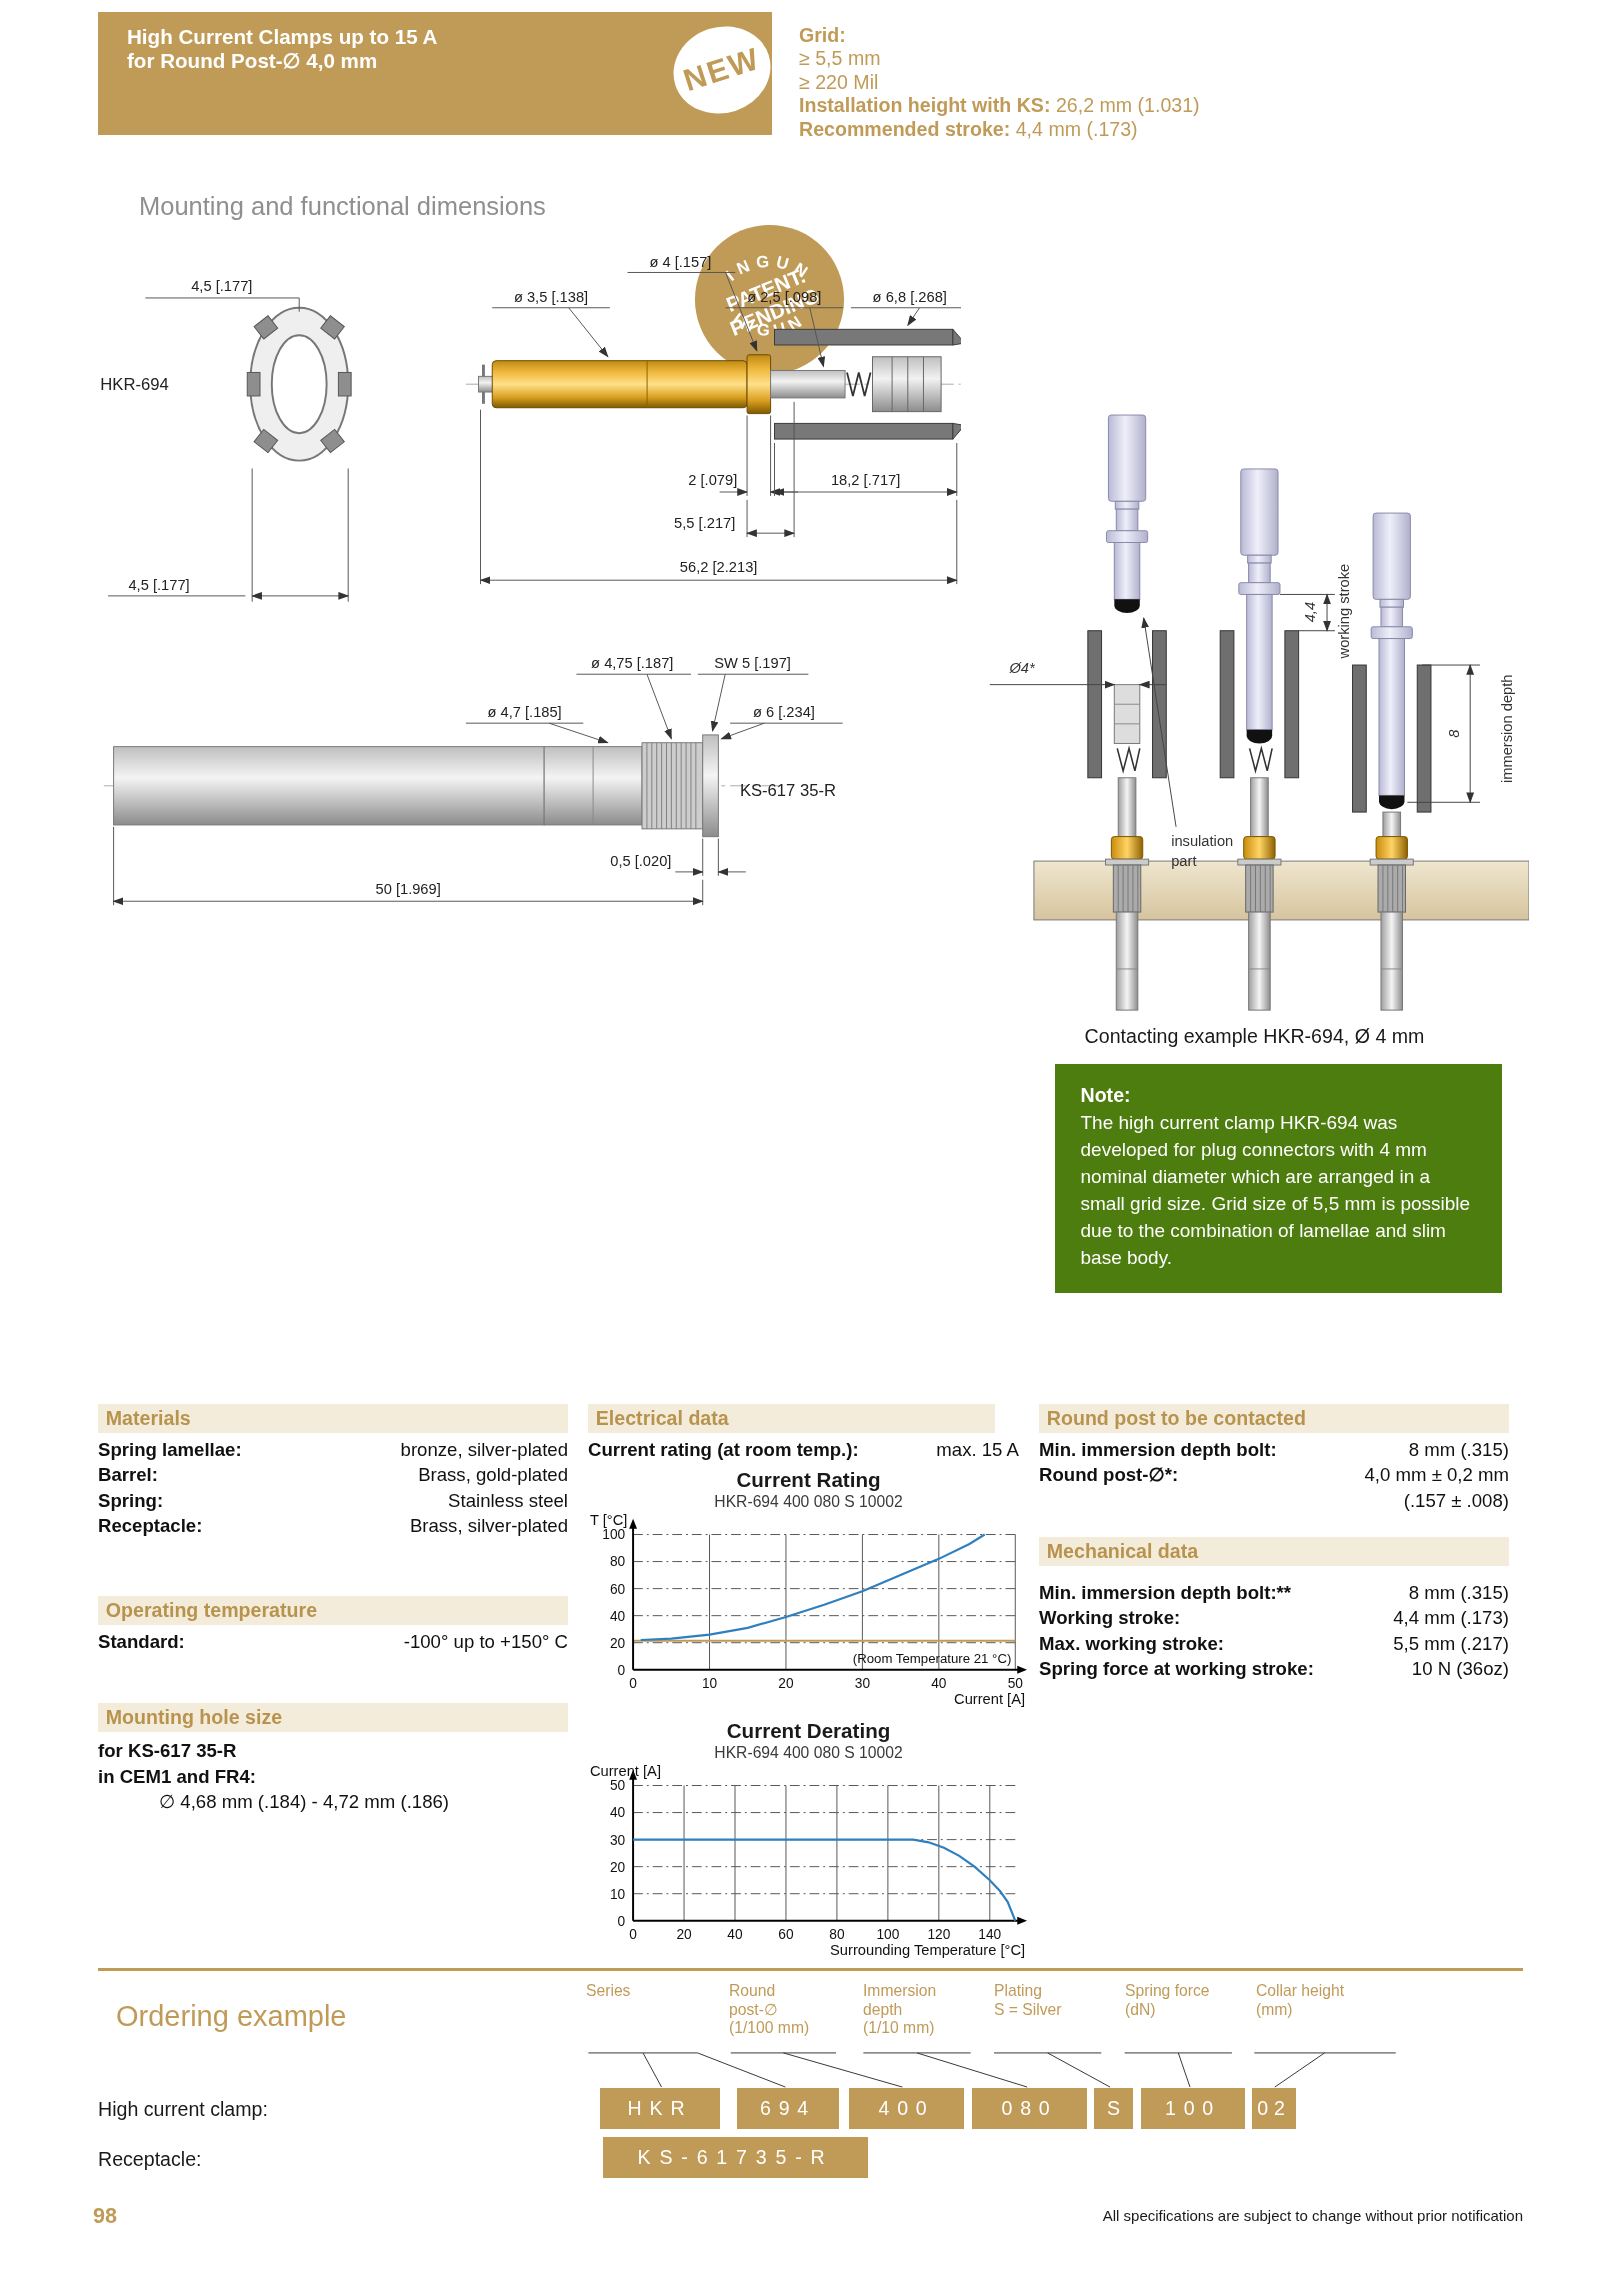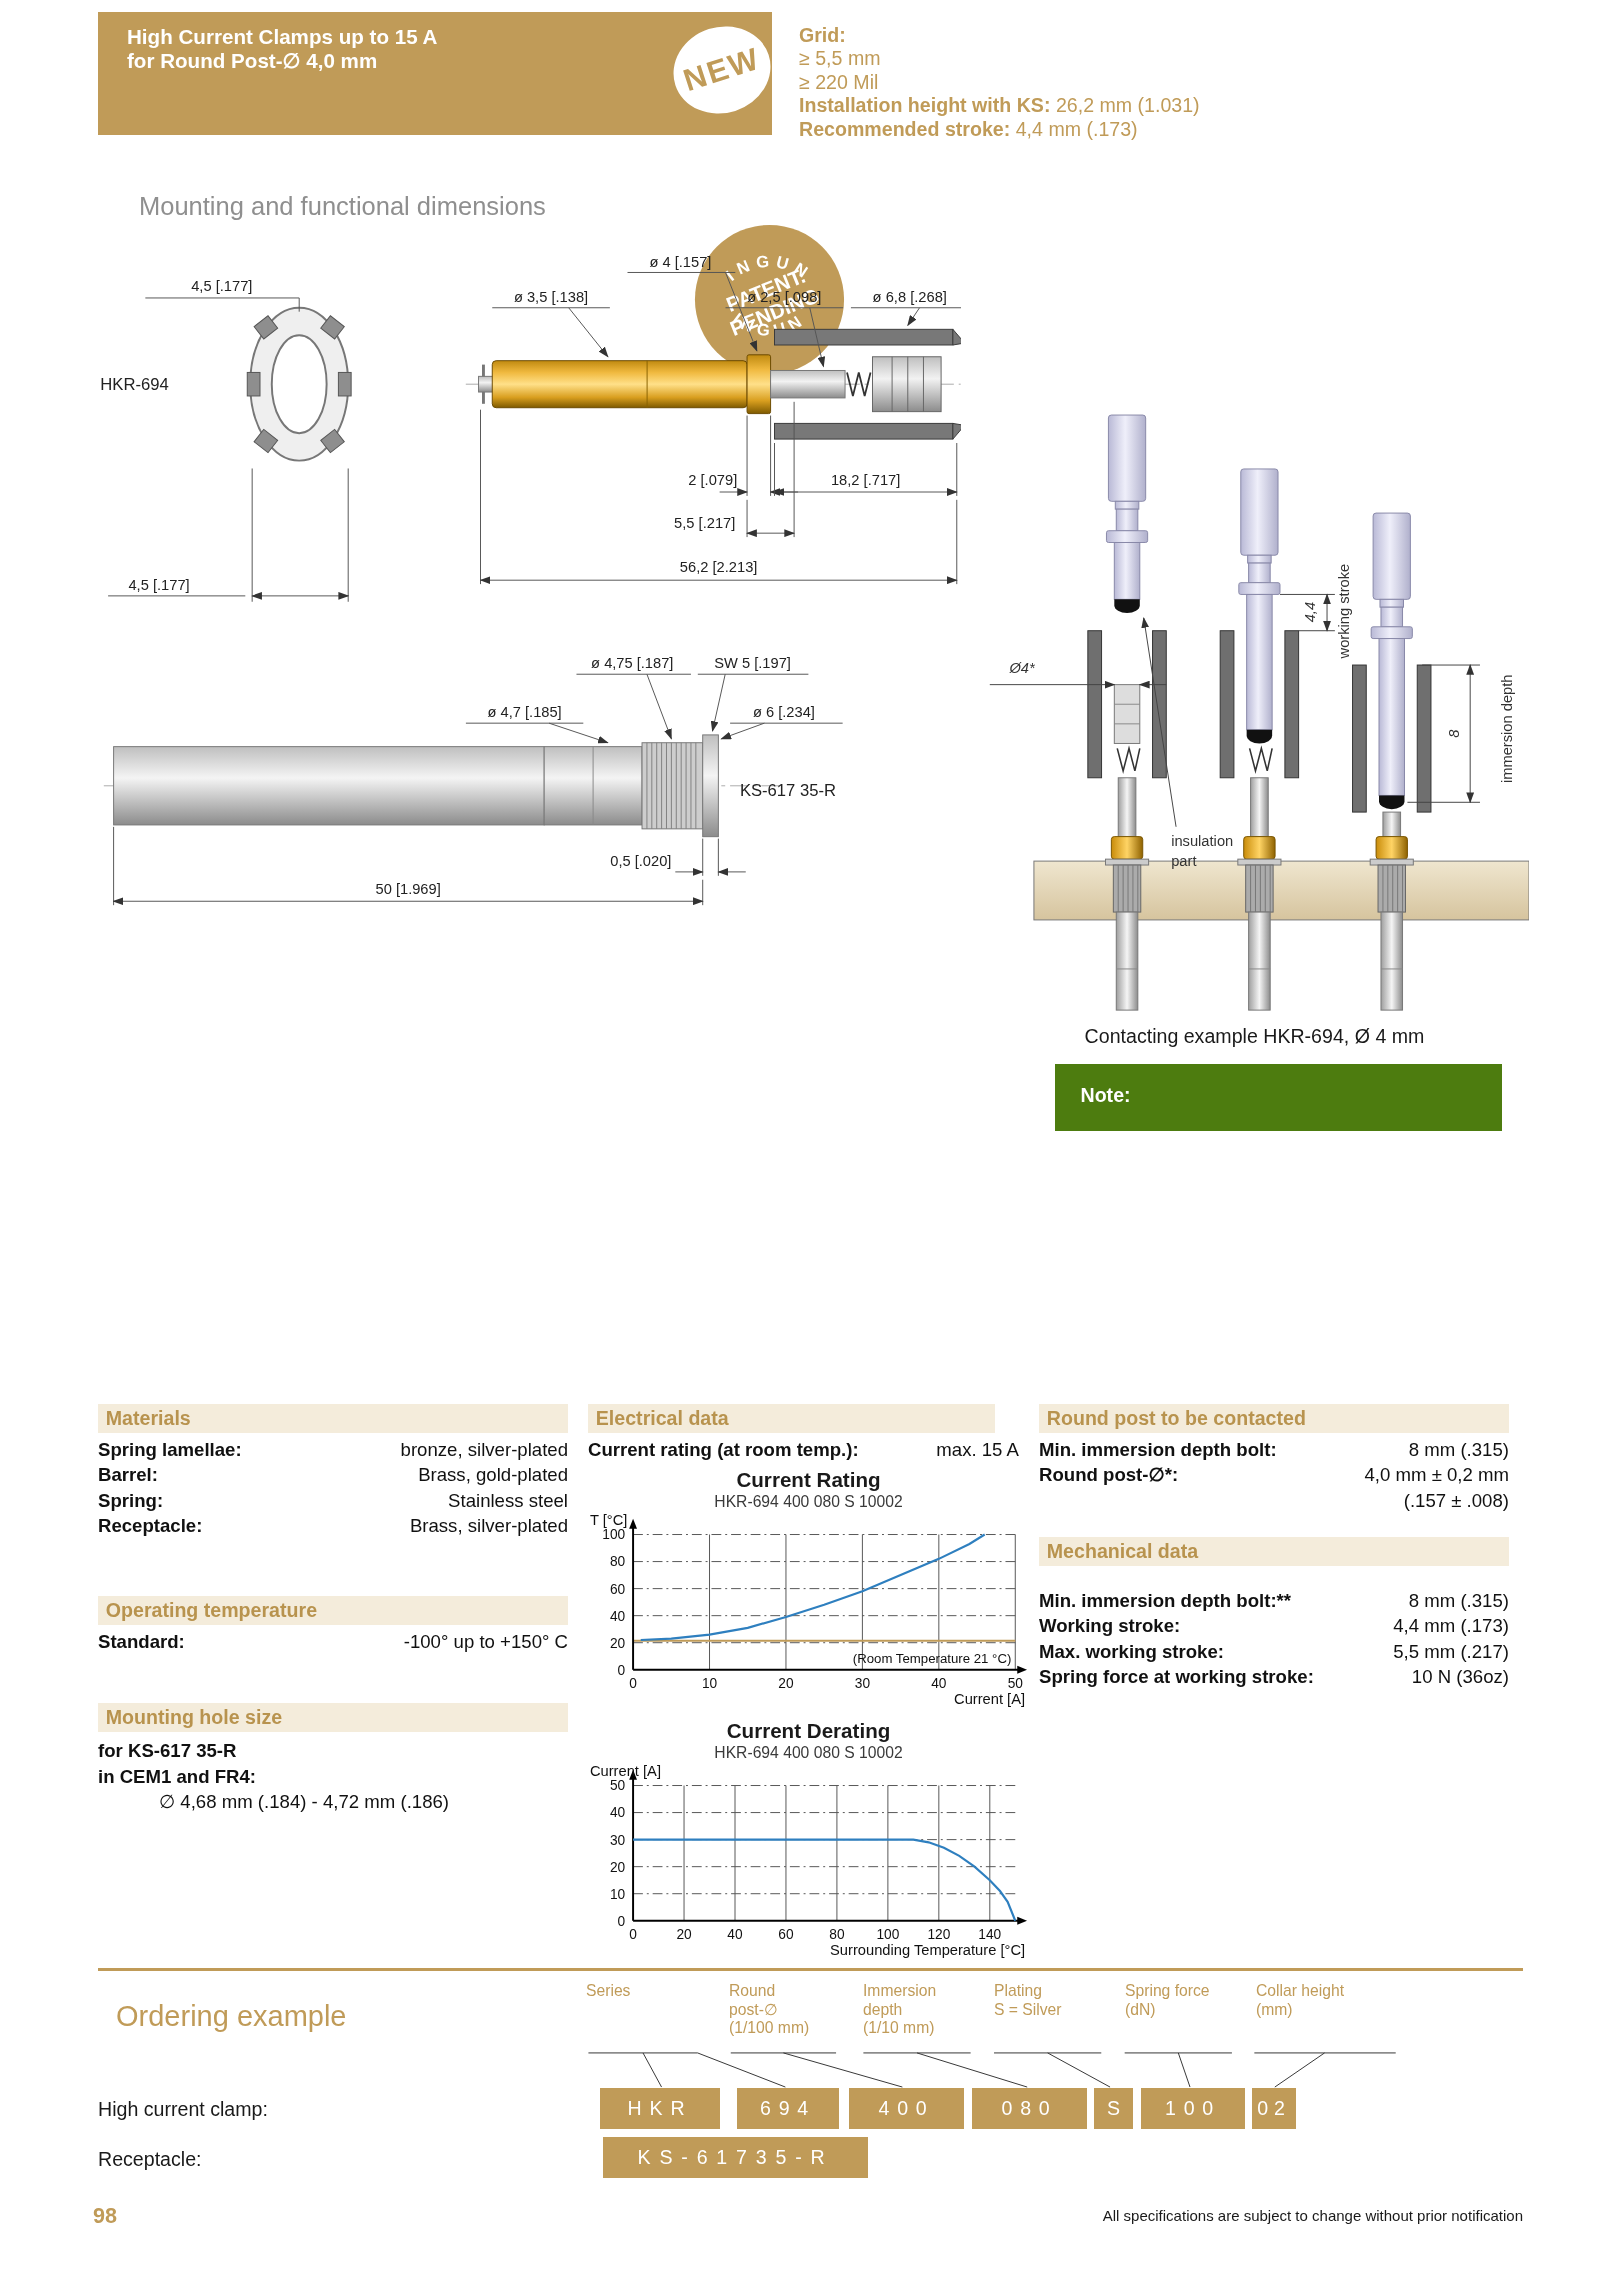--- a/index.html
+++ b/index.html
@@ -363,6 +363,7 @@
 
   <div class="abs note-box">
     <div class="note-title">Note:</div>
+    <div class="note-body">The high current clamp HKR-694 was developed for plug connectors with 4 mm nominal diameter which are arranged in a small grid size. Grid size of 5,5 mm is possible due to the combination of lamellae and slim base body.</div>
   </div>
 
   <div class="abs col" style="left:98px;top:1404px;width:470px;">

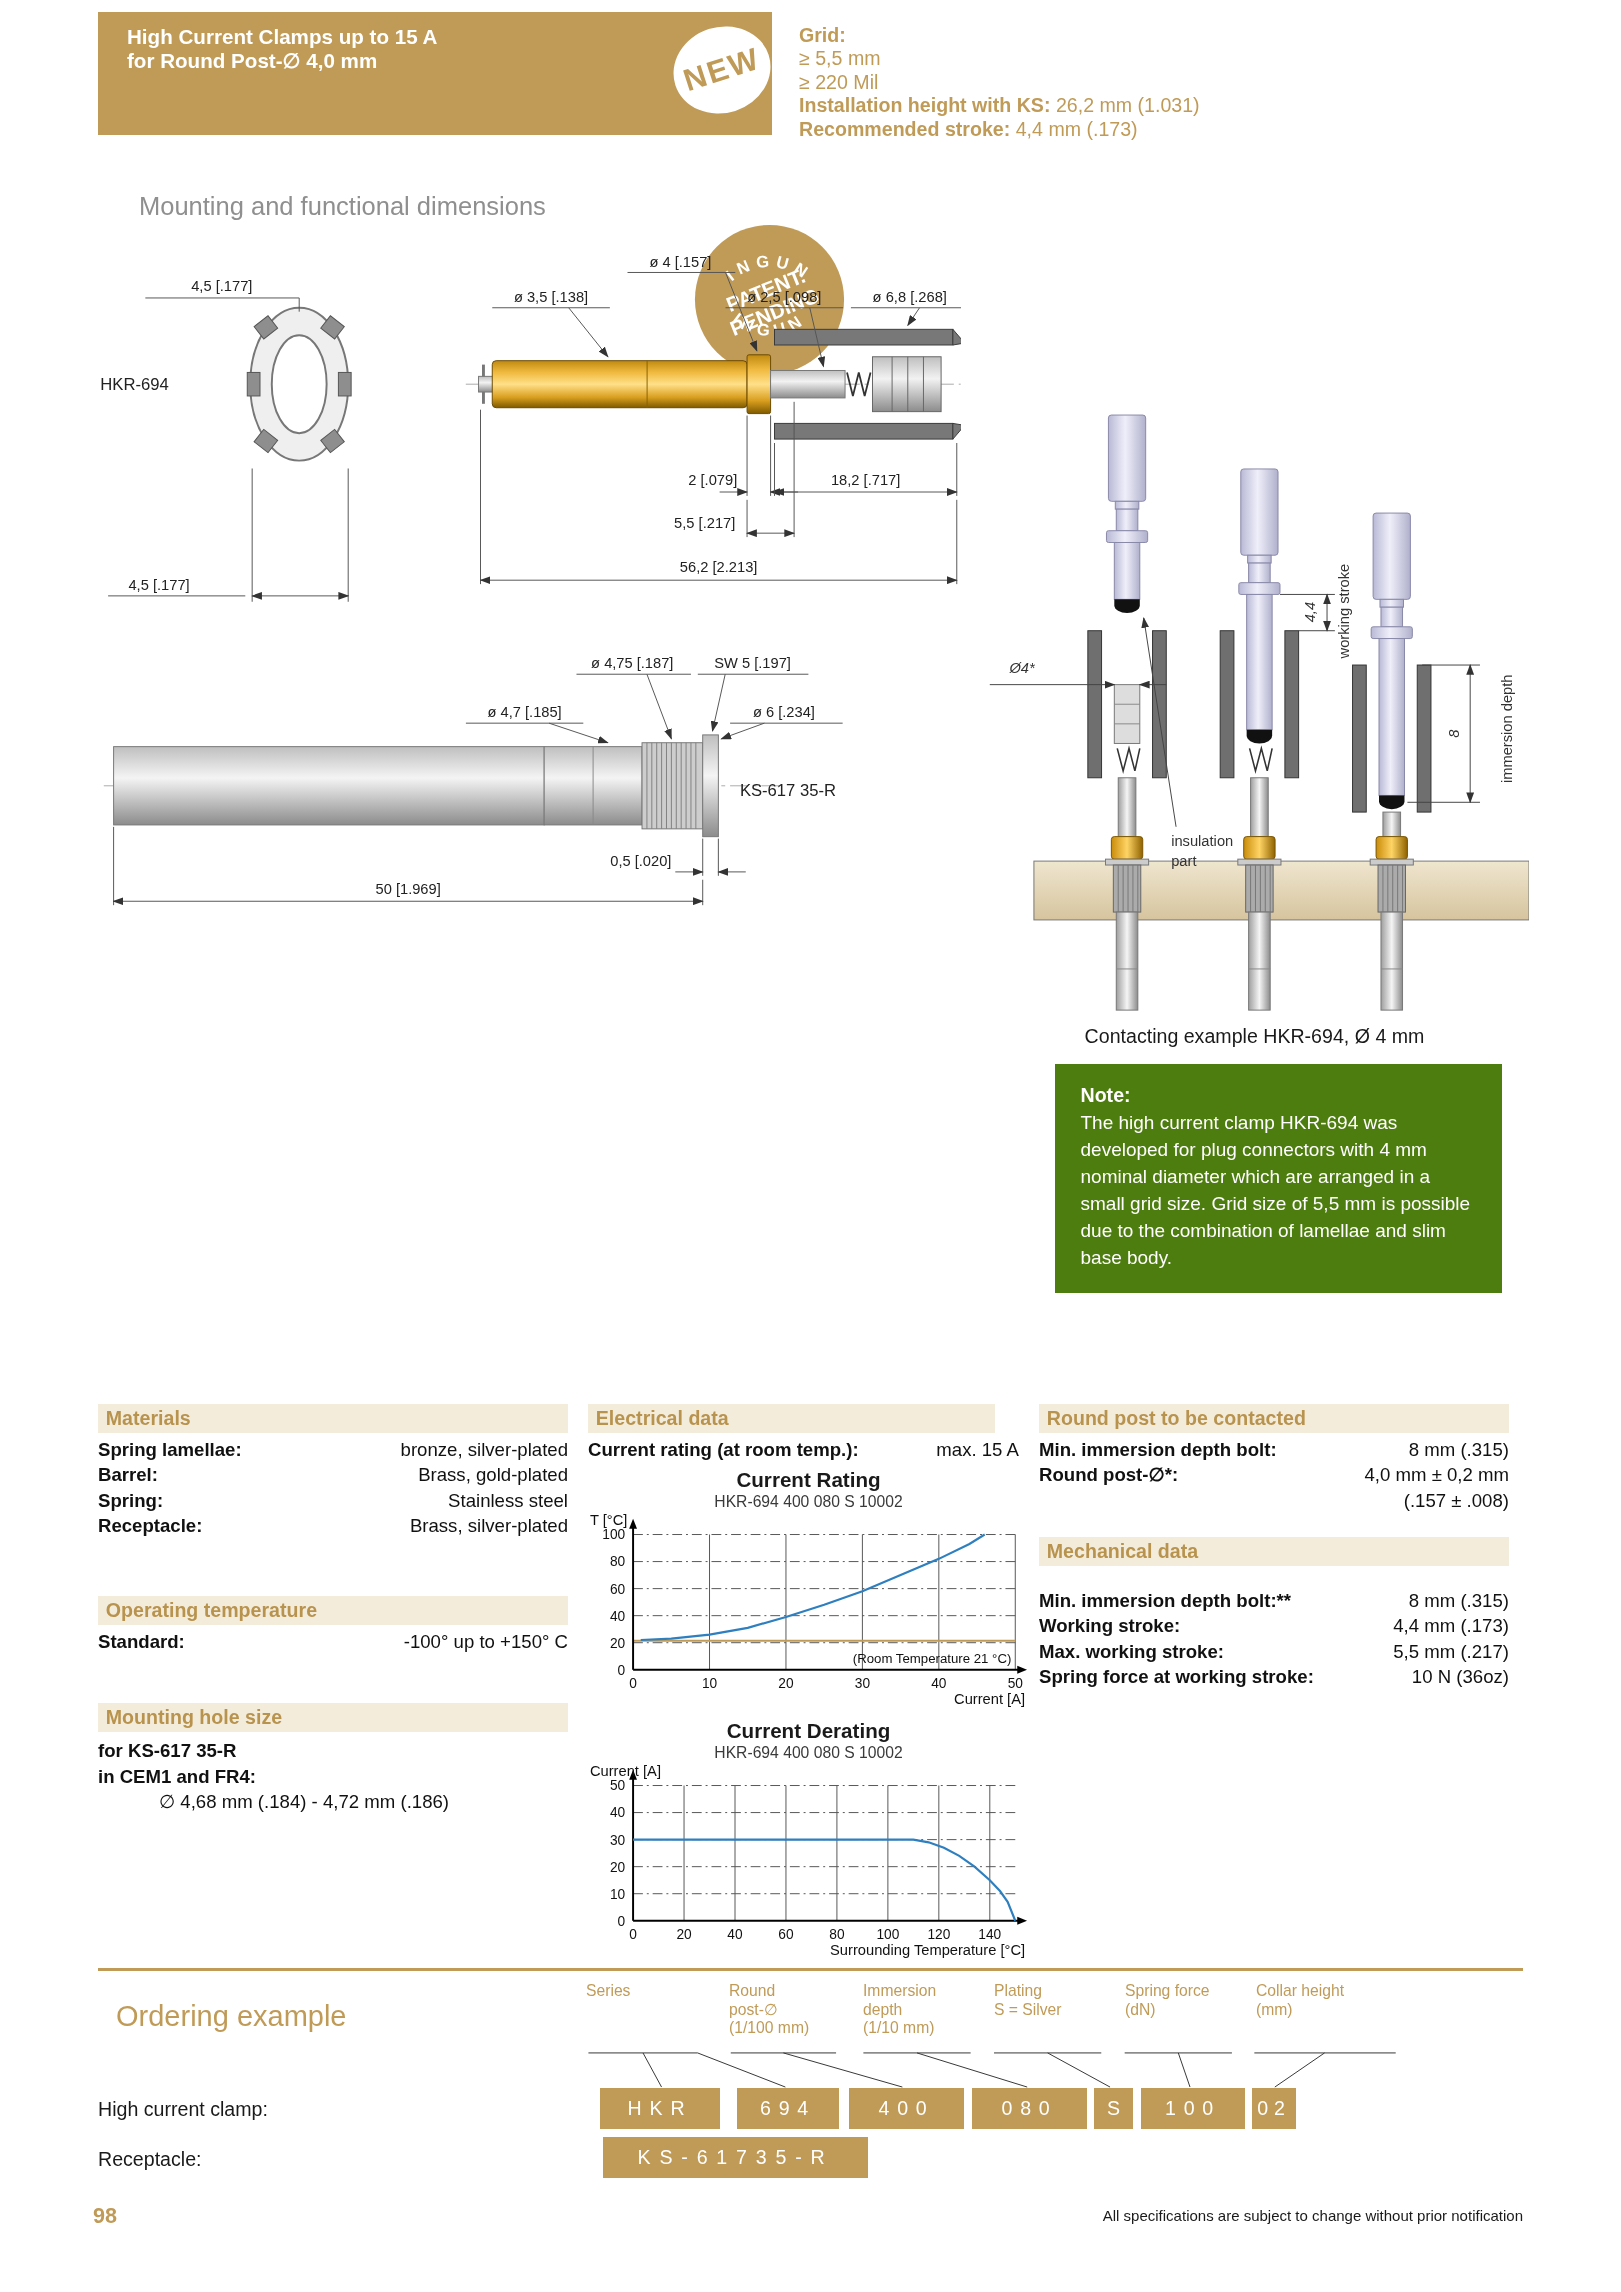--- a/index.html
+++ b/index.html
@@ -495,7 +495,7 @@
       <div class="rightline">(.157 ± .008)</div>
     </div>
     <div class="strip" style="margin-top:23.5px;">Mechanical data</div>
-    <div style="margin-top:22px;">
+    <div style="margin-top:14px;">
       <div class="specrow">
           <span class="lbl">Min. immersion depth bolt:**</span>
           <span>8 mm (.315)</span>

